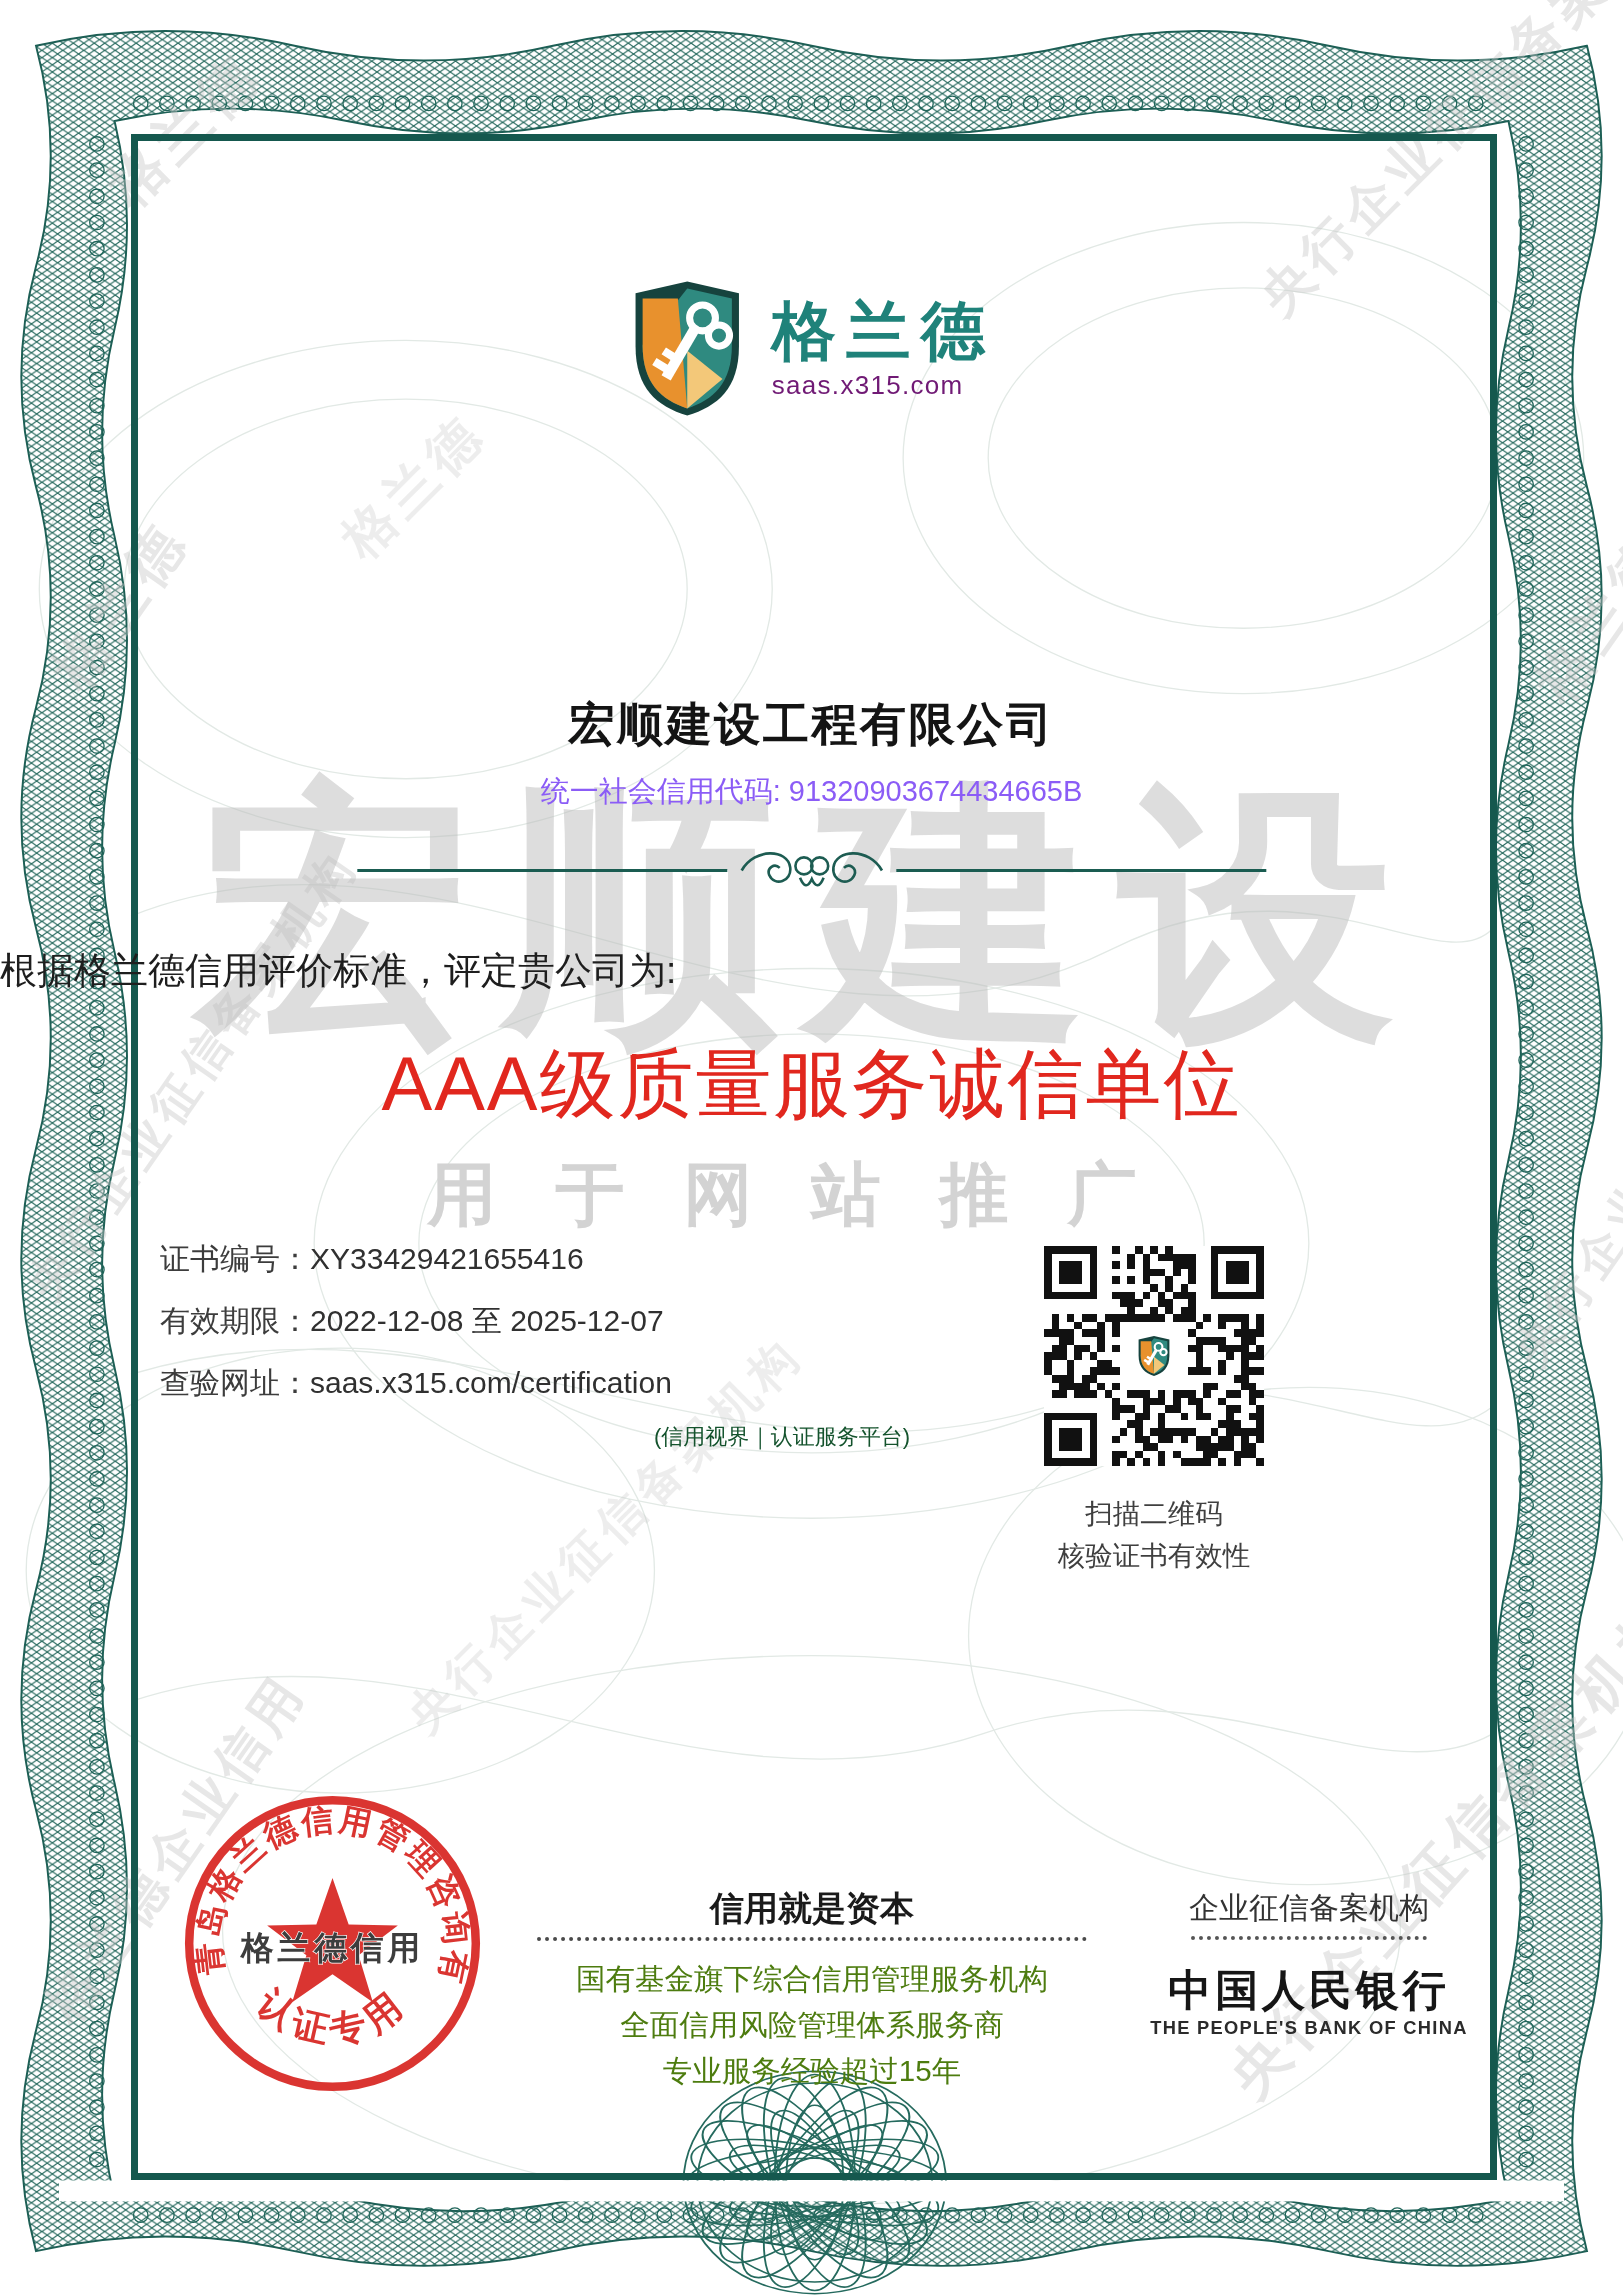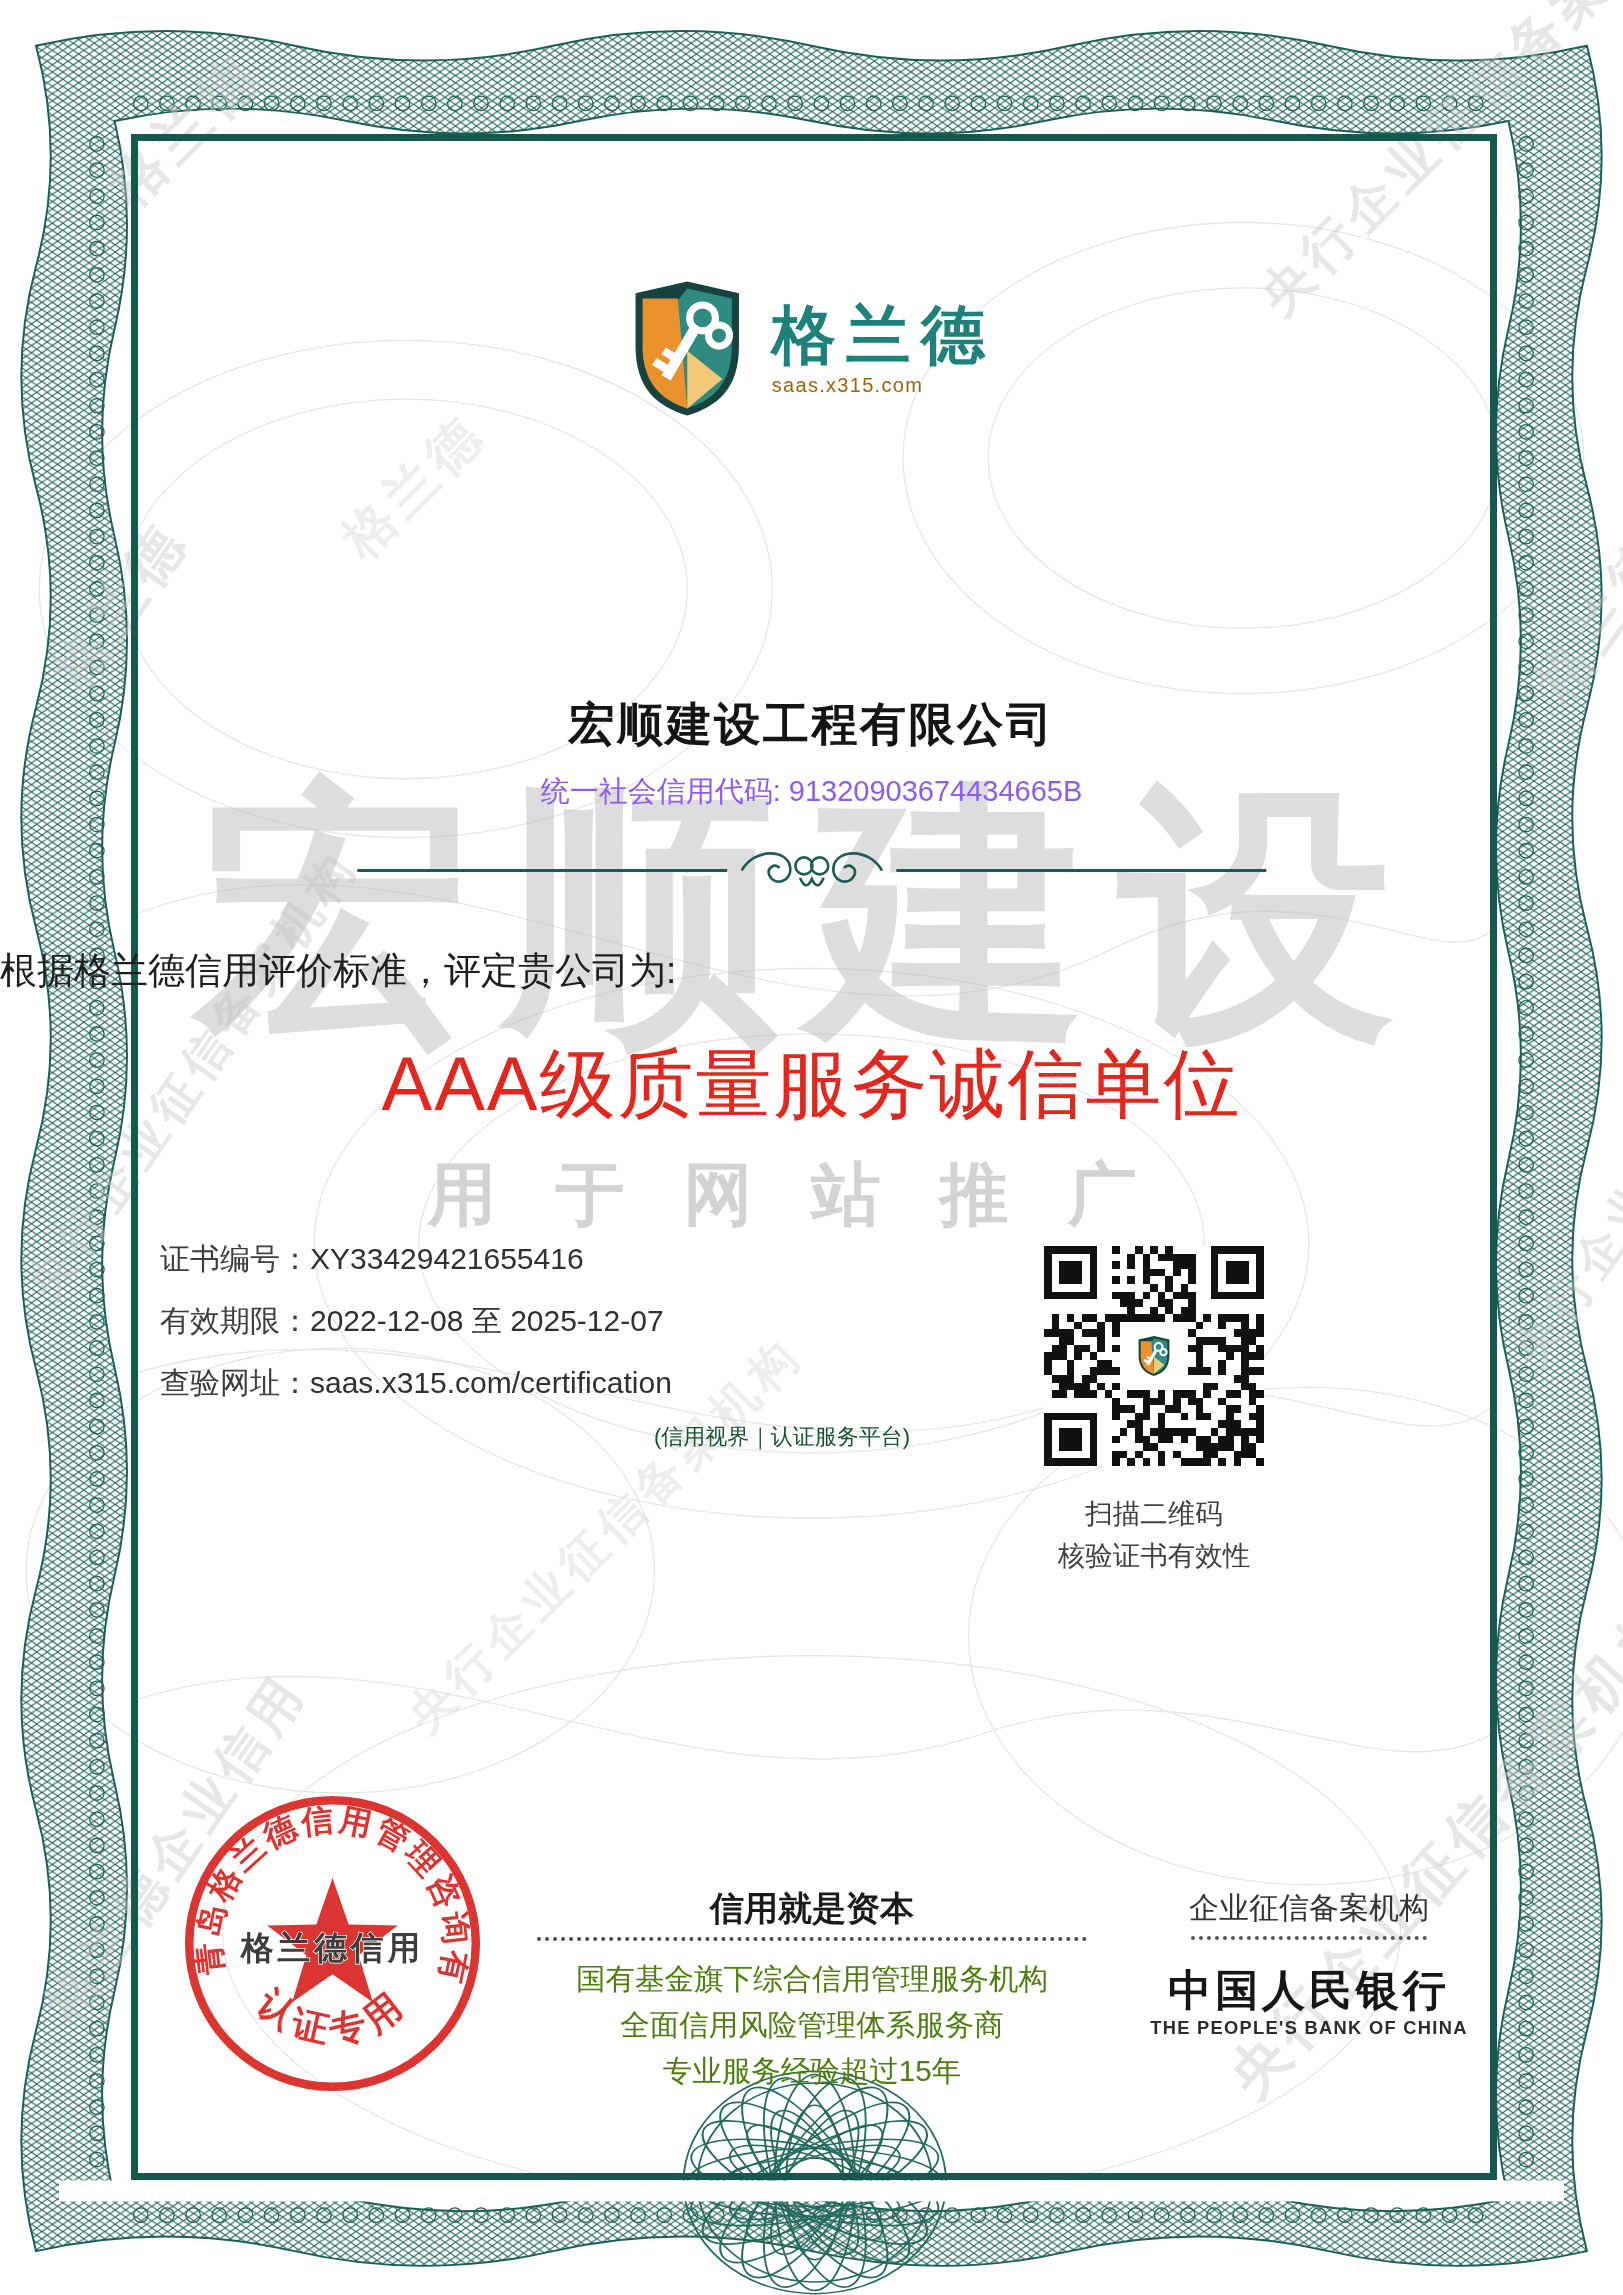--- a/index.html
+++ b/index.html
@@ -24,7 +24,7 @@
   .logo-row{position:absolute;top:278px;left:50%;transform:translateX(-50%);
       display:flex;align-items:center;gap:26px;}
   .brand-name{font-size:64px;font-weight:700;color:#1f827a;letter-spacing:10.5px;line-height:1.1;}
-  .brand-domain{font-size:20px;color:#a16207;margin-top:4px;letter-spacing:1.3px;}
+  .brand-domain{font-size:26px;color:#701a75;margin-top:4px;letter-spacing:1.3px;}
 
   .title{position:absolute;top:481px;width:100%;text-align:center;font-size:99px;font-weight:800;
       color:#18695f;letter-spacing:9.2px;line-height:1;}

